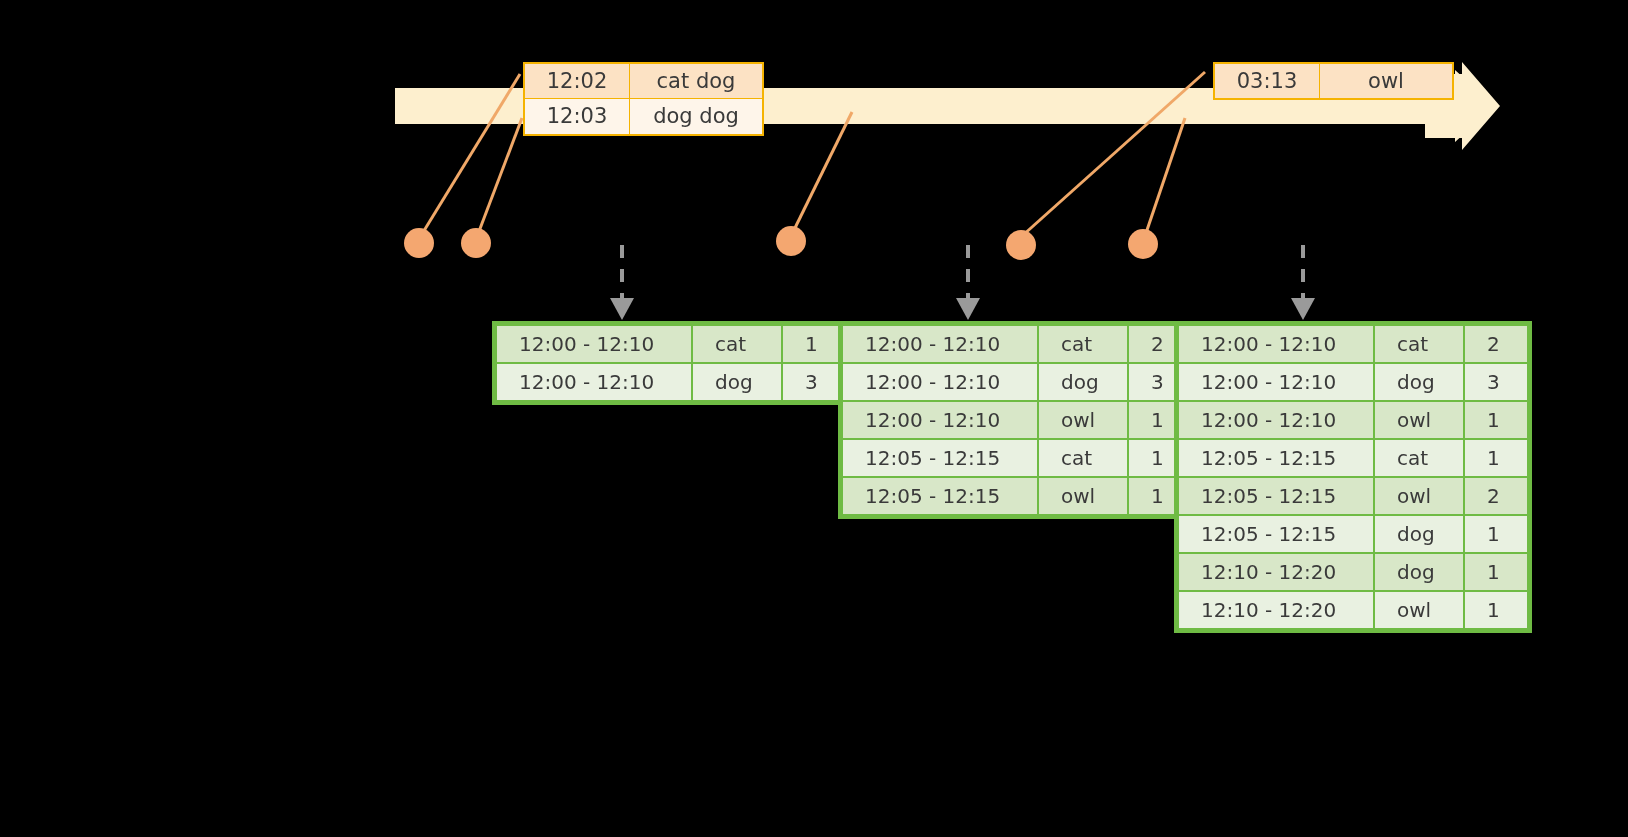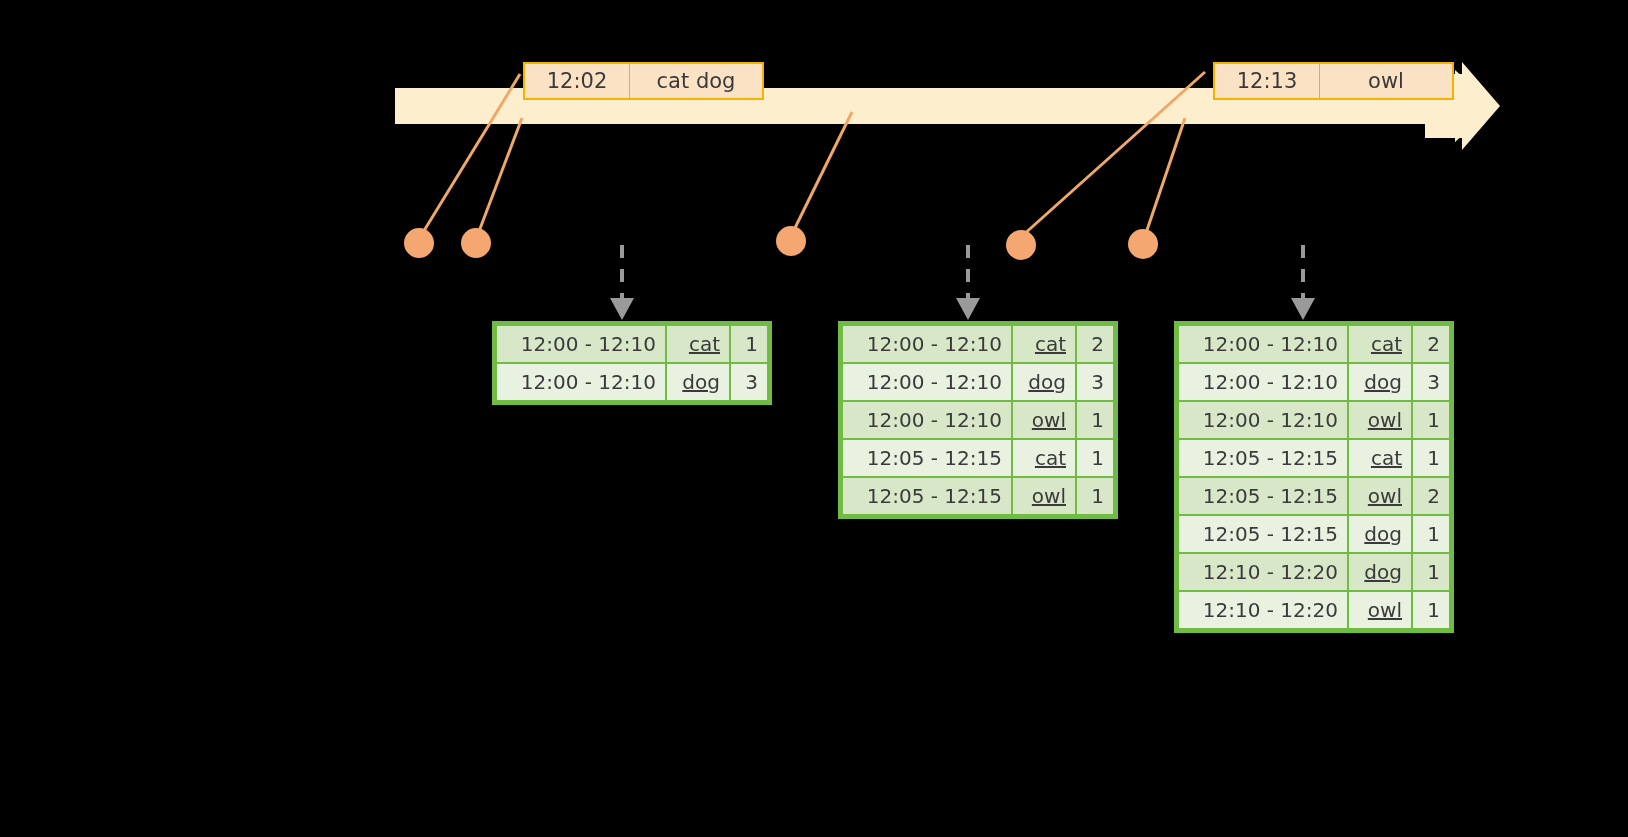--- a/index.html
+++ b/index.html
@@ -130,7 +130,7 @@
   <table class="ev-table" style="left:1213px; top:62px;">
     <tbody>
       <tr>
-        <td class="time">12:13</td>
+        <td class="time">03:13</td>
         <td class="words">owl</td>
       </tr>
     </tbody>

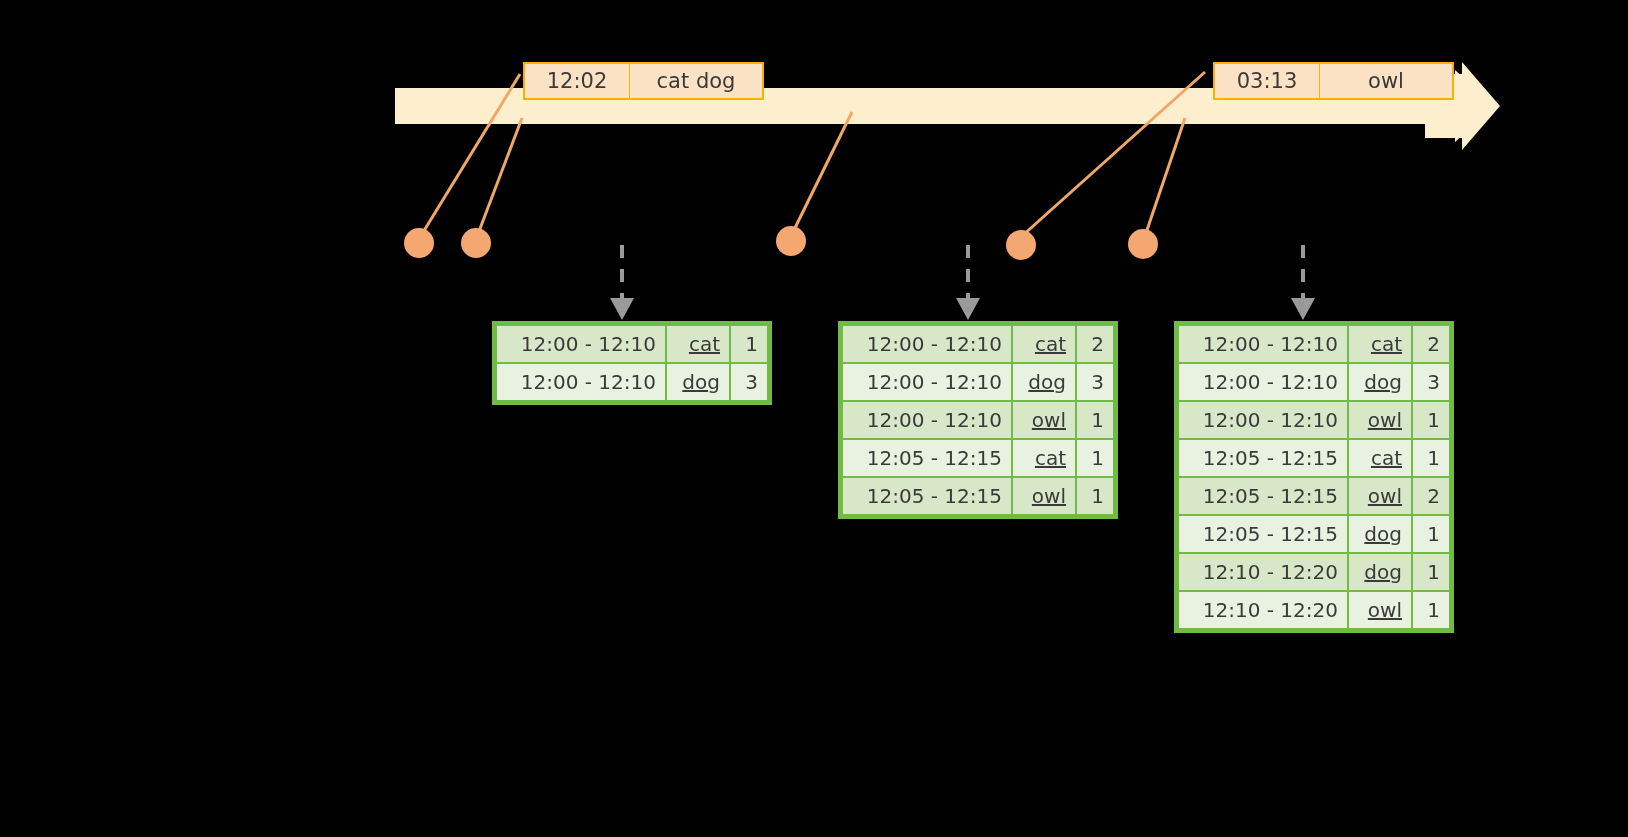--- a/index.html
+++ b/index.html
@@ -123,6 +123,10 @@
         <td class="time">12:02</td>
         <td class="words">cat dog</td>
       </tr>
+      <tr>
+        <td class="time">12:03</td>
+        <td class="words">dog dog</td>
+      </tr>
     </tbody>
   </table>
 

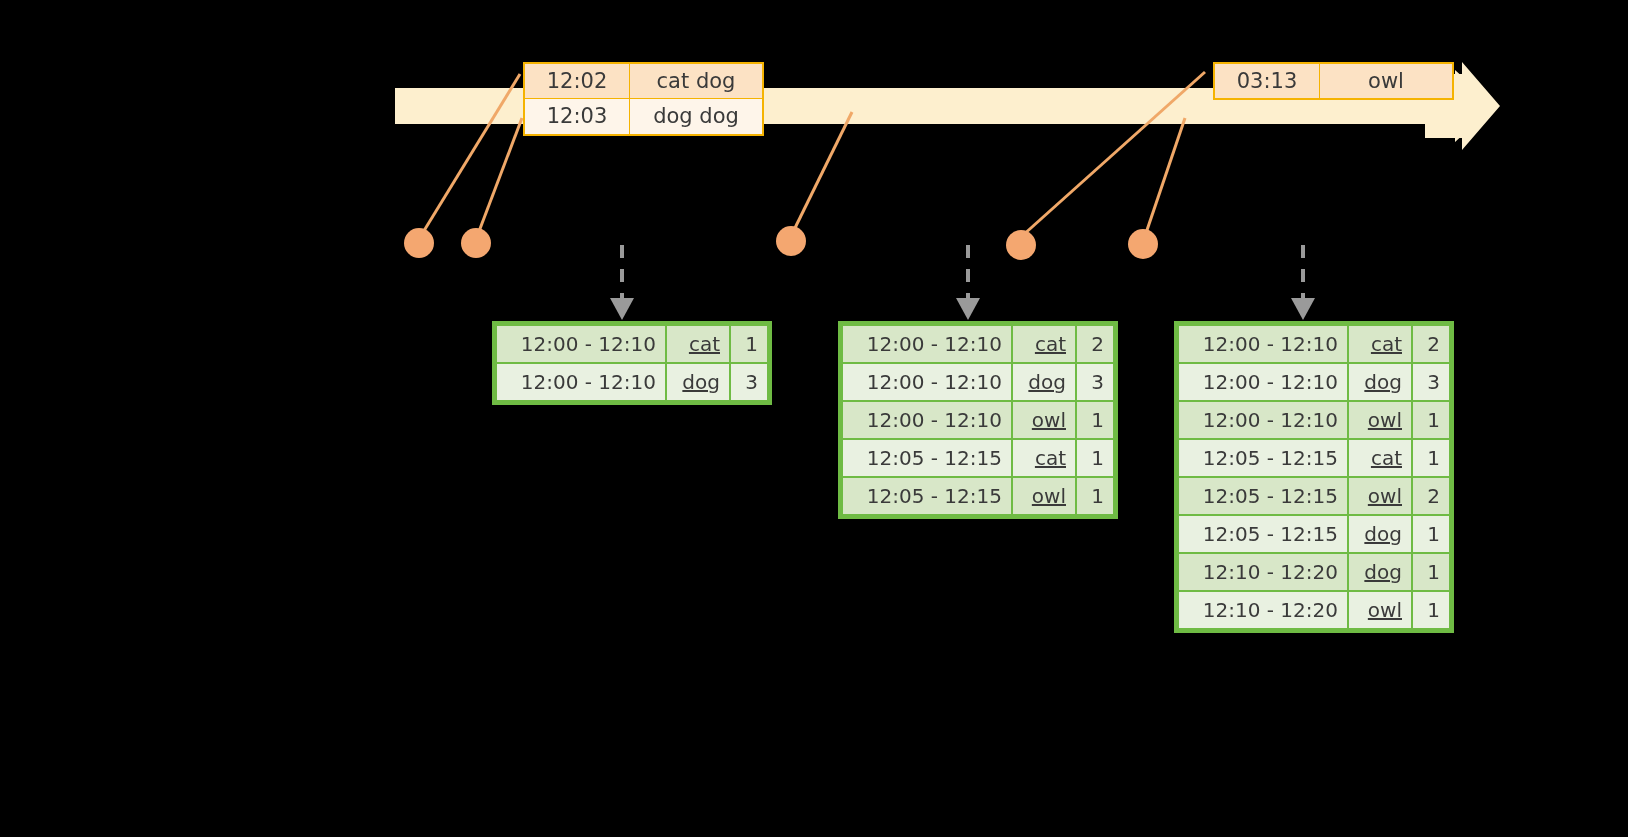--- a/index.html
+++ b/index.html
@@ -61,8 +61,8 @@
     color: #3a3a3a;
   }
   .res-table td {
-    padding: 5px 9px;
-    text-align: right;
+    padding: 5px 22px;
+    text-align: left;
     white-space: nowrap;
     line-height: 1.3;
     background: #E9F1E1;

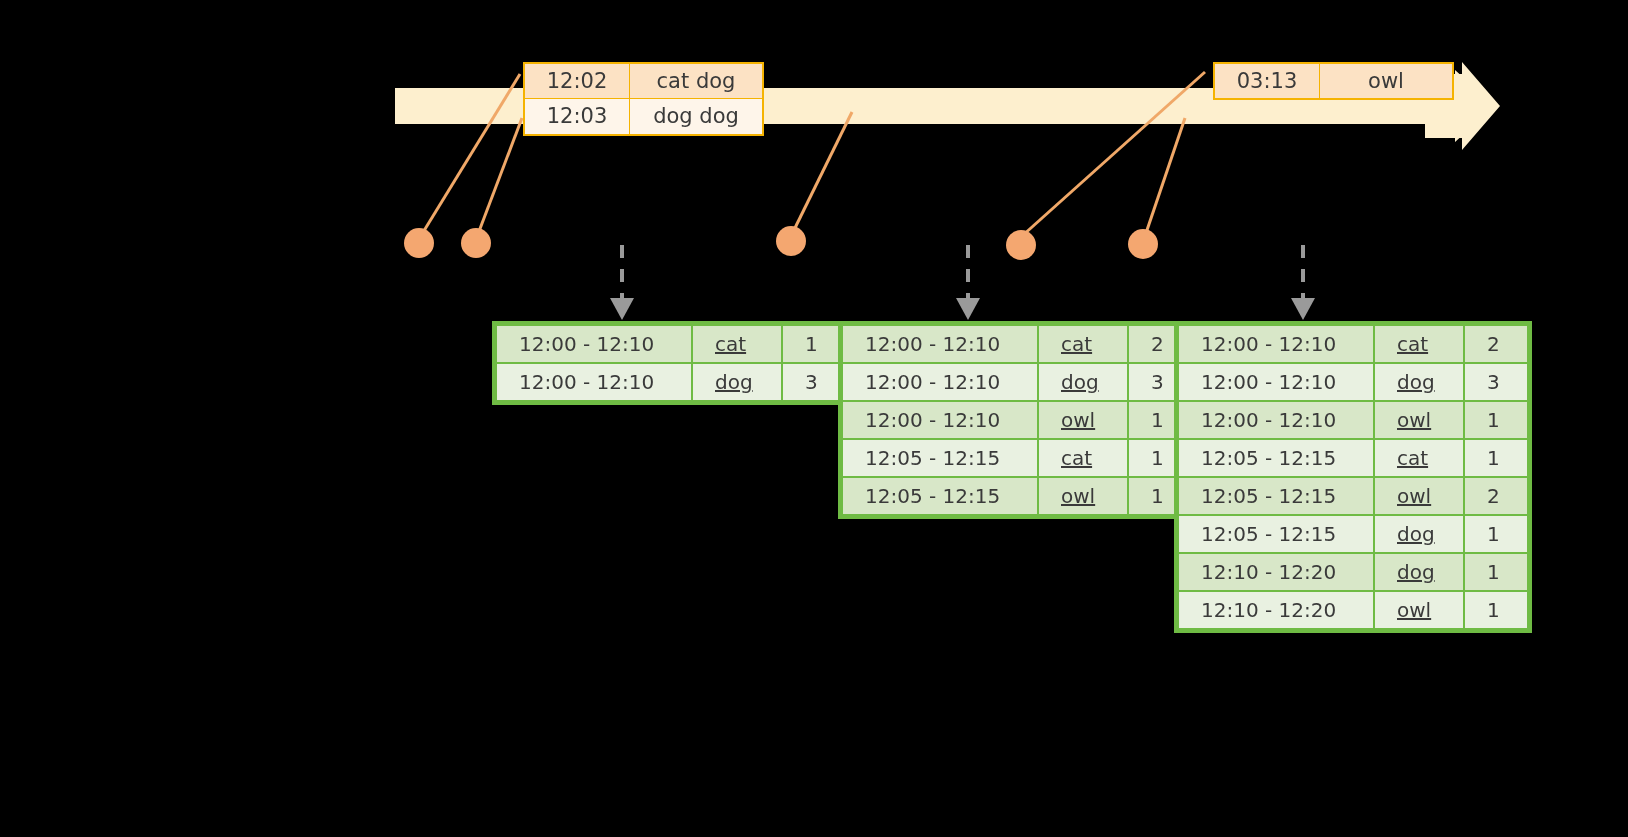--- a/index.html
+++ b/index.html
@@ -69,7 +69,7 @@
   }
   .res-table tr.shade td { background: #D8E7C8; }
   .res-table td.win { min-width: 150px; }
-  .res-table td.word { min-width: 44px; text-decoration: underline; }
+  .res-table td.word { min-width: 44px; }
   .res-table td.cnt { min-width: 18px; }
 </style>
 </head>

